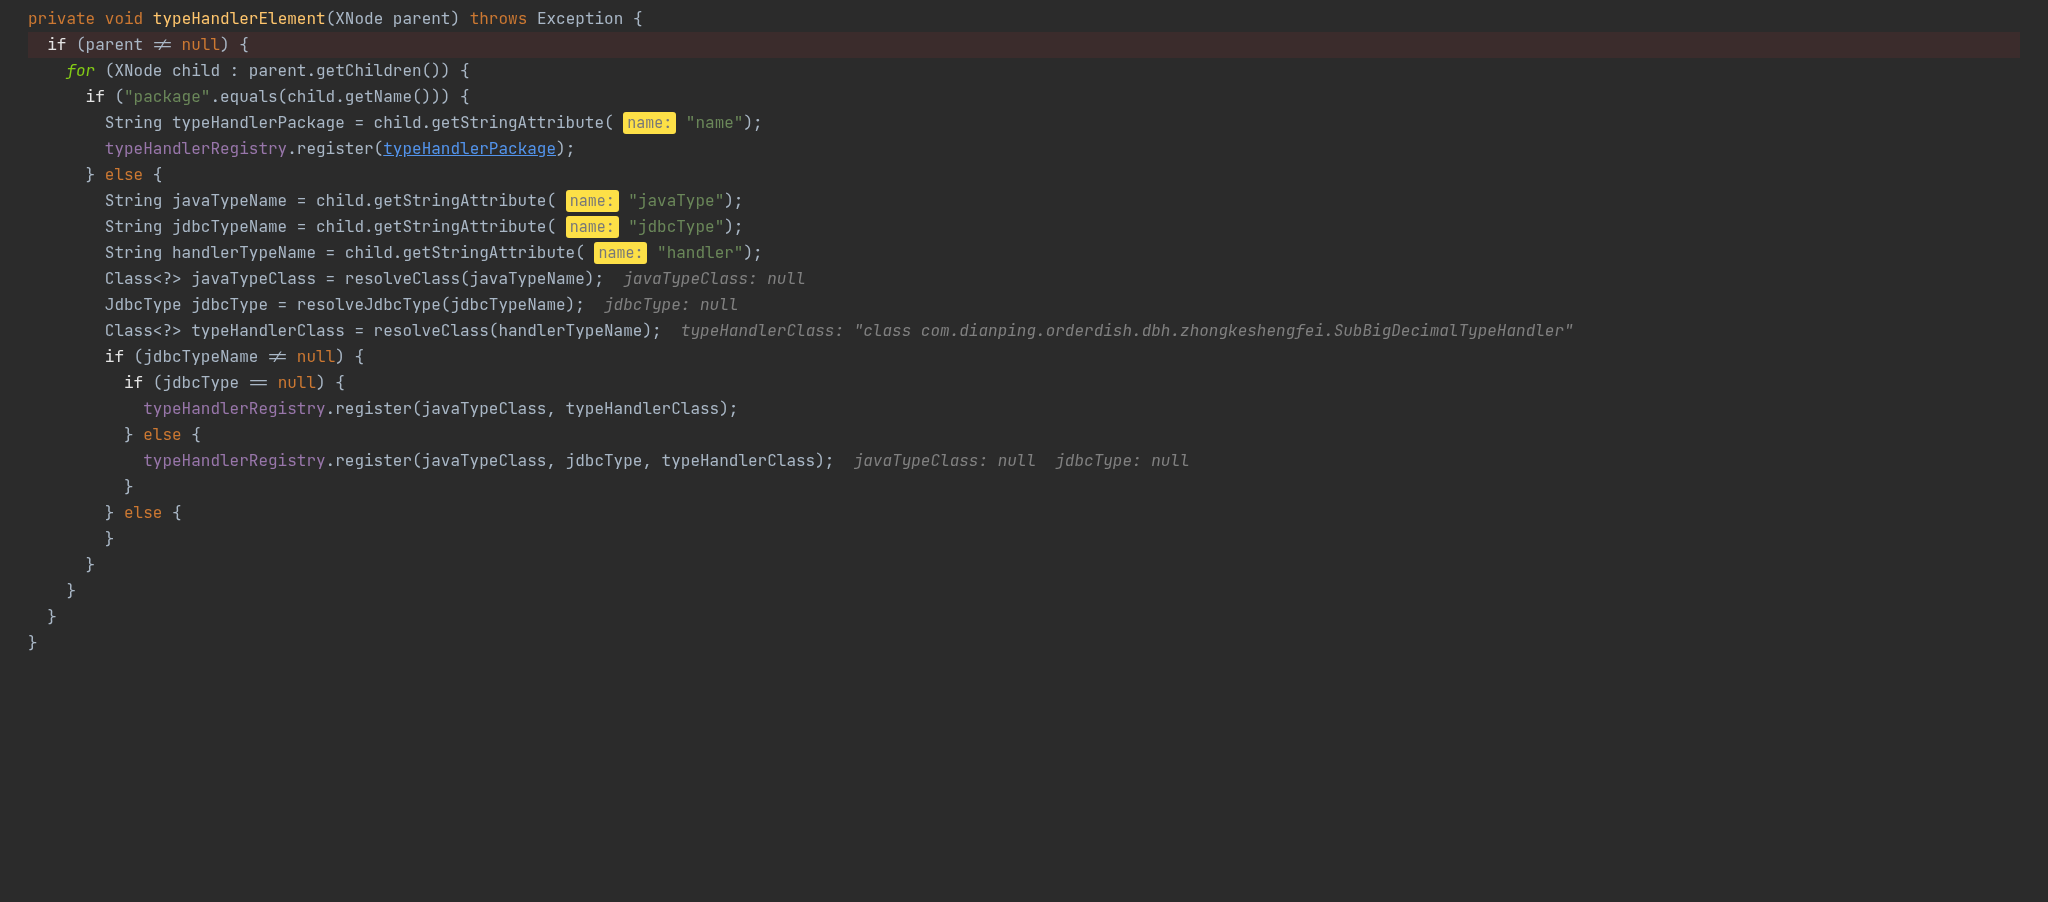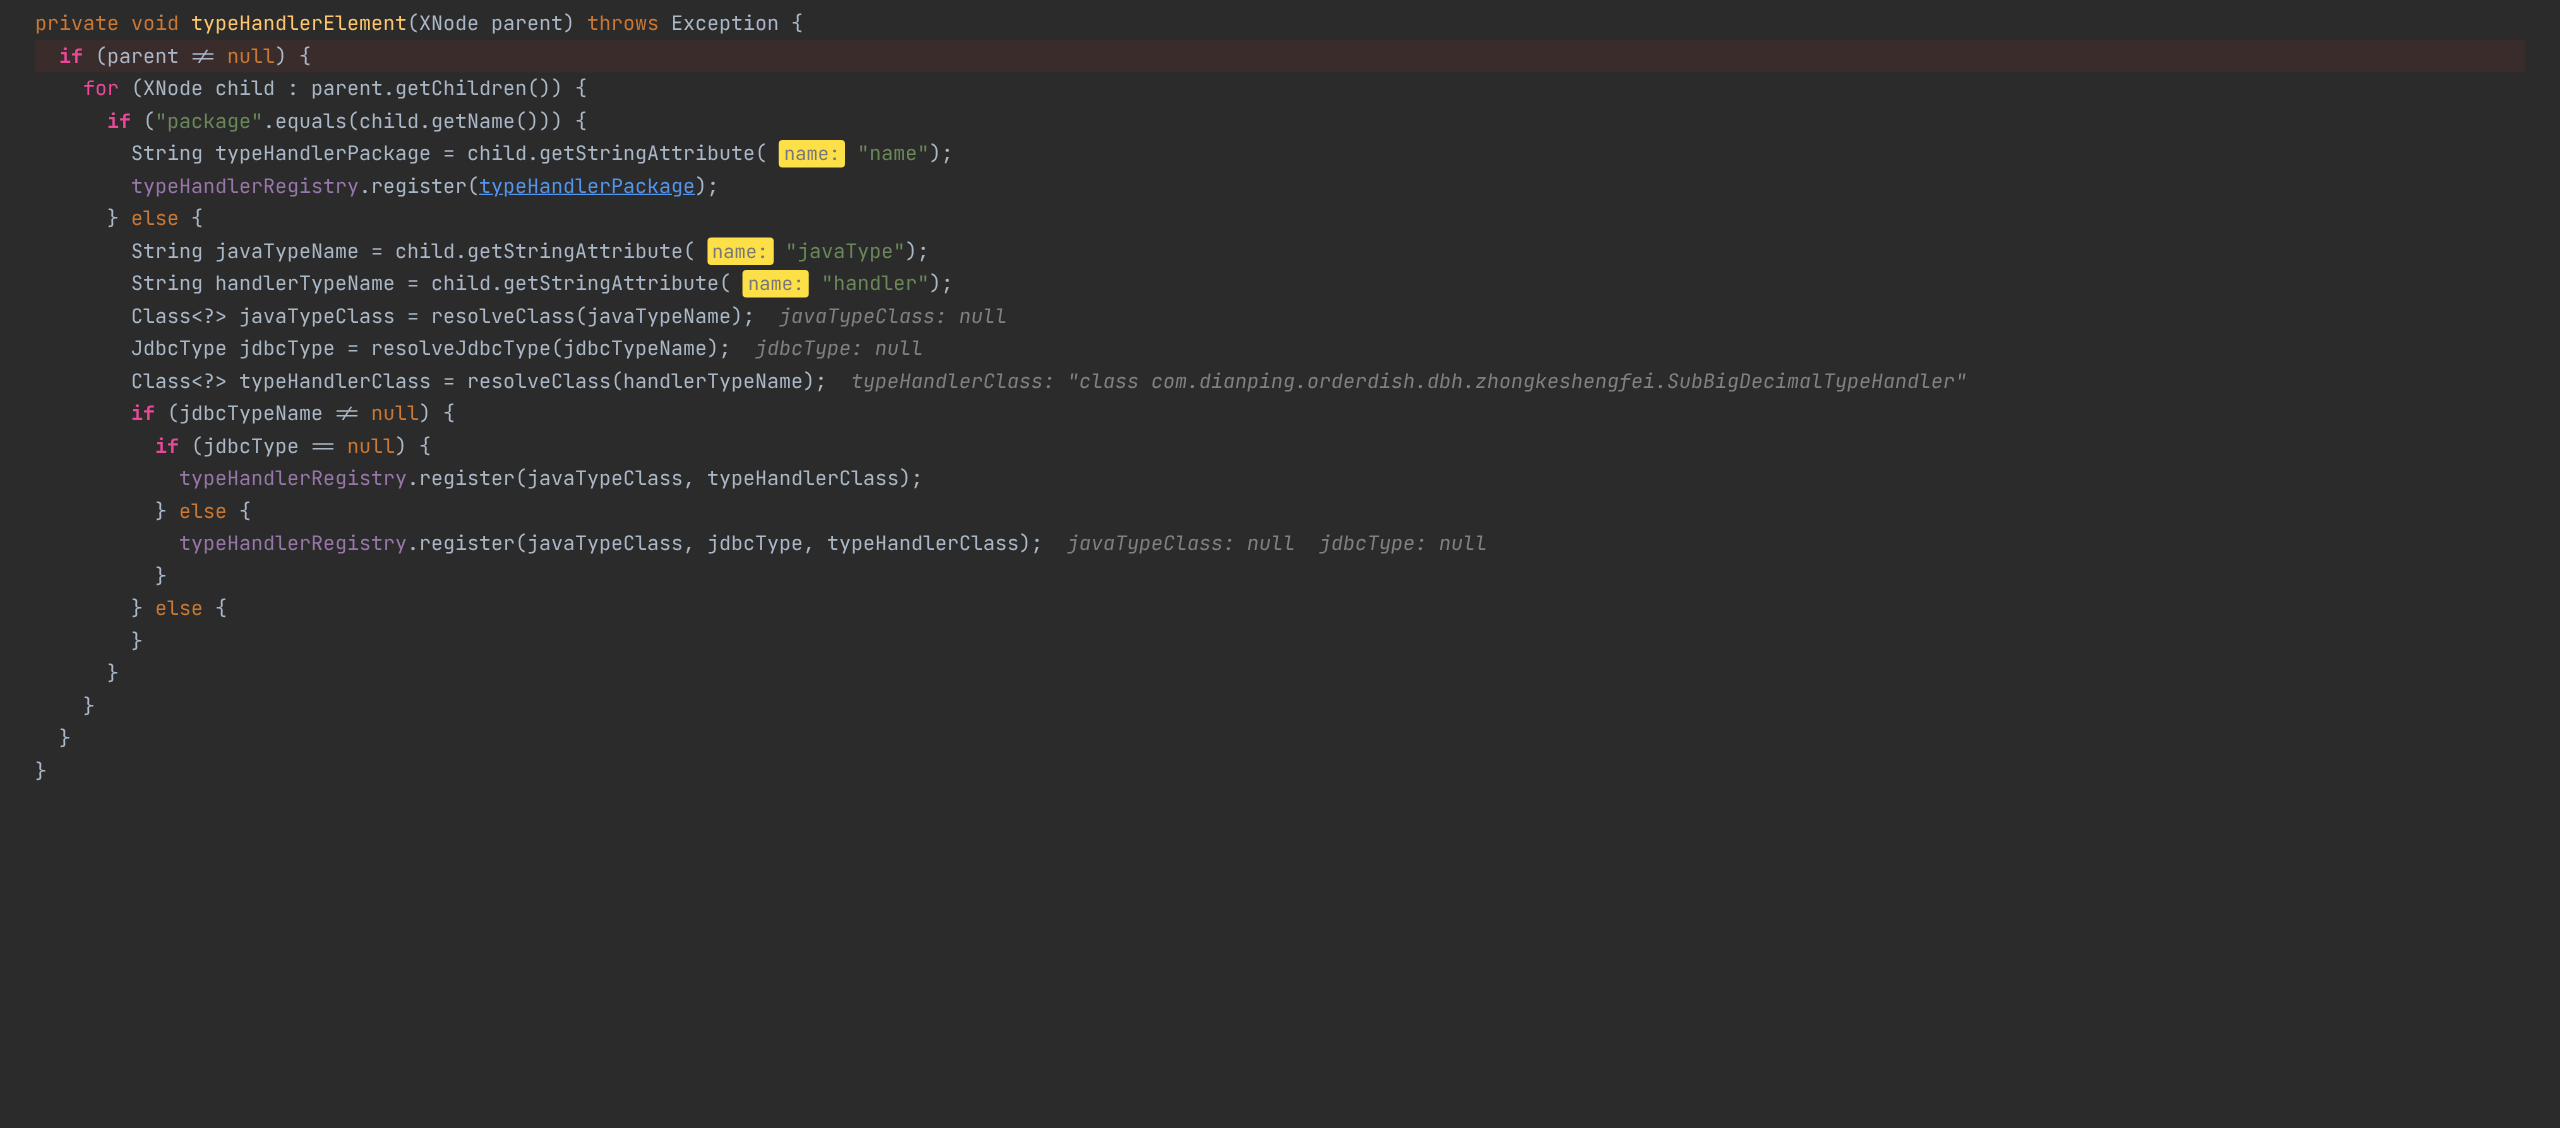--- a/index.html
+++ b/index.html
@@ -30,7 +30,7 @@
     .kw-private { color: #cc7832; }
     .kw-void { color: #cc7832; }
     .kw-throws { color: #cc7832; }
-    .kw-if { color: #ec4899; font-weight: bold; }
+    .kw-if { color: #e5e5e5; }
     .kw-else { color: #cc7832; }
     .kw-for { color: #ec4899; }
     .kw-null { color: #cc7832; }

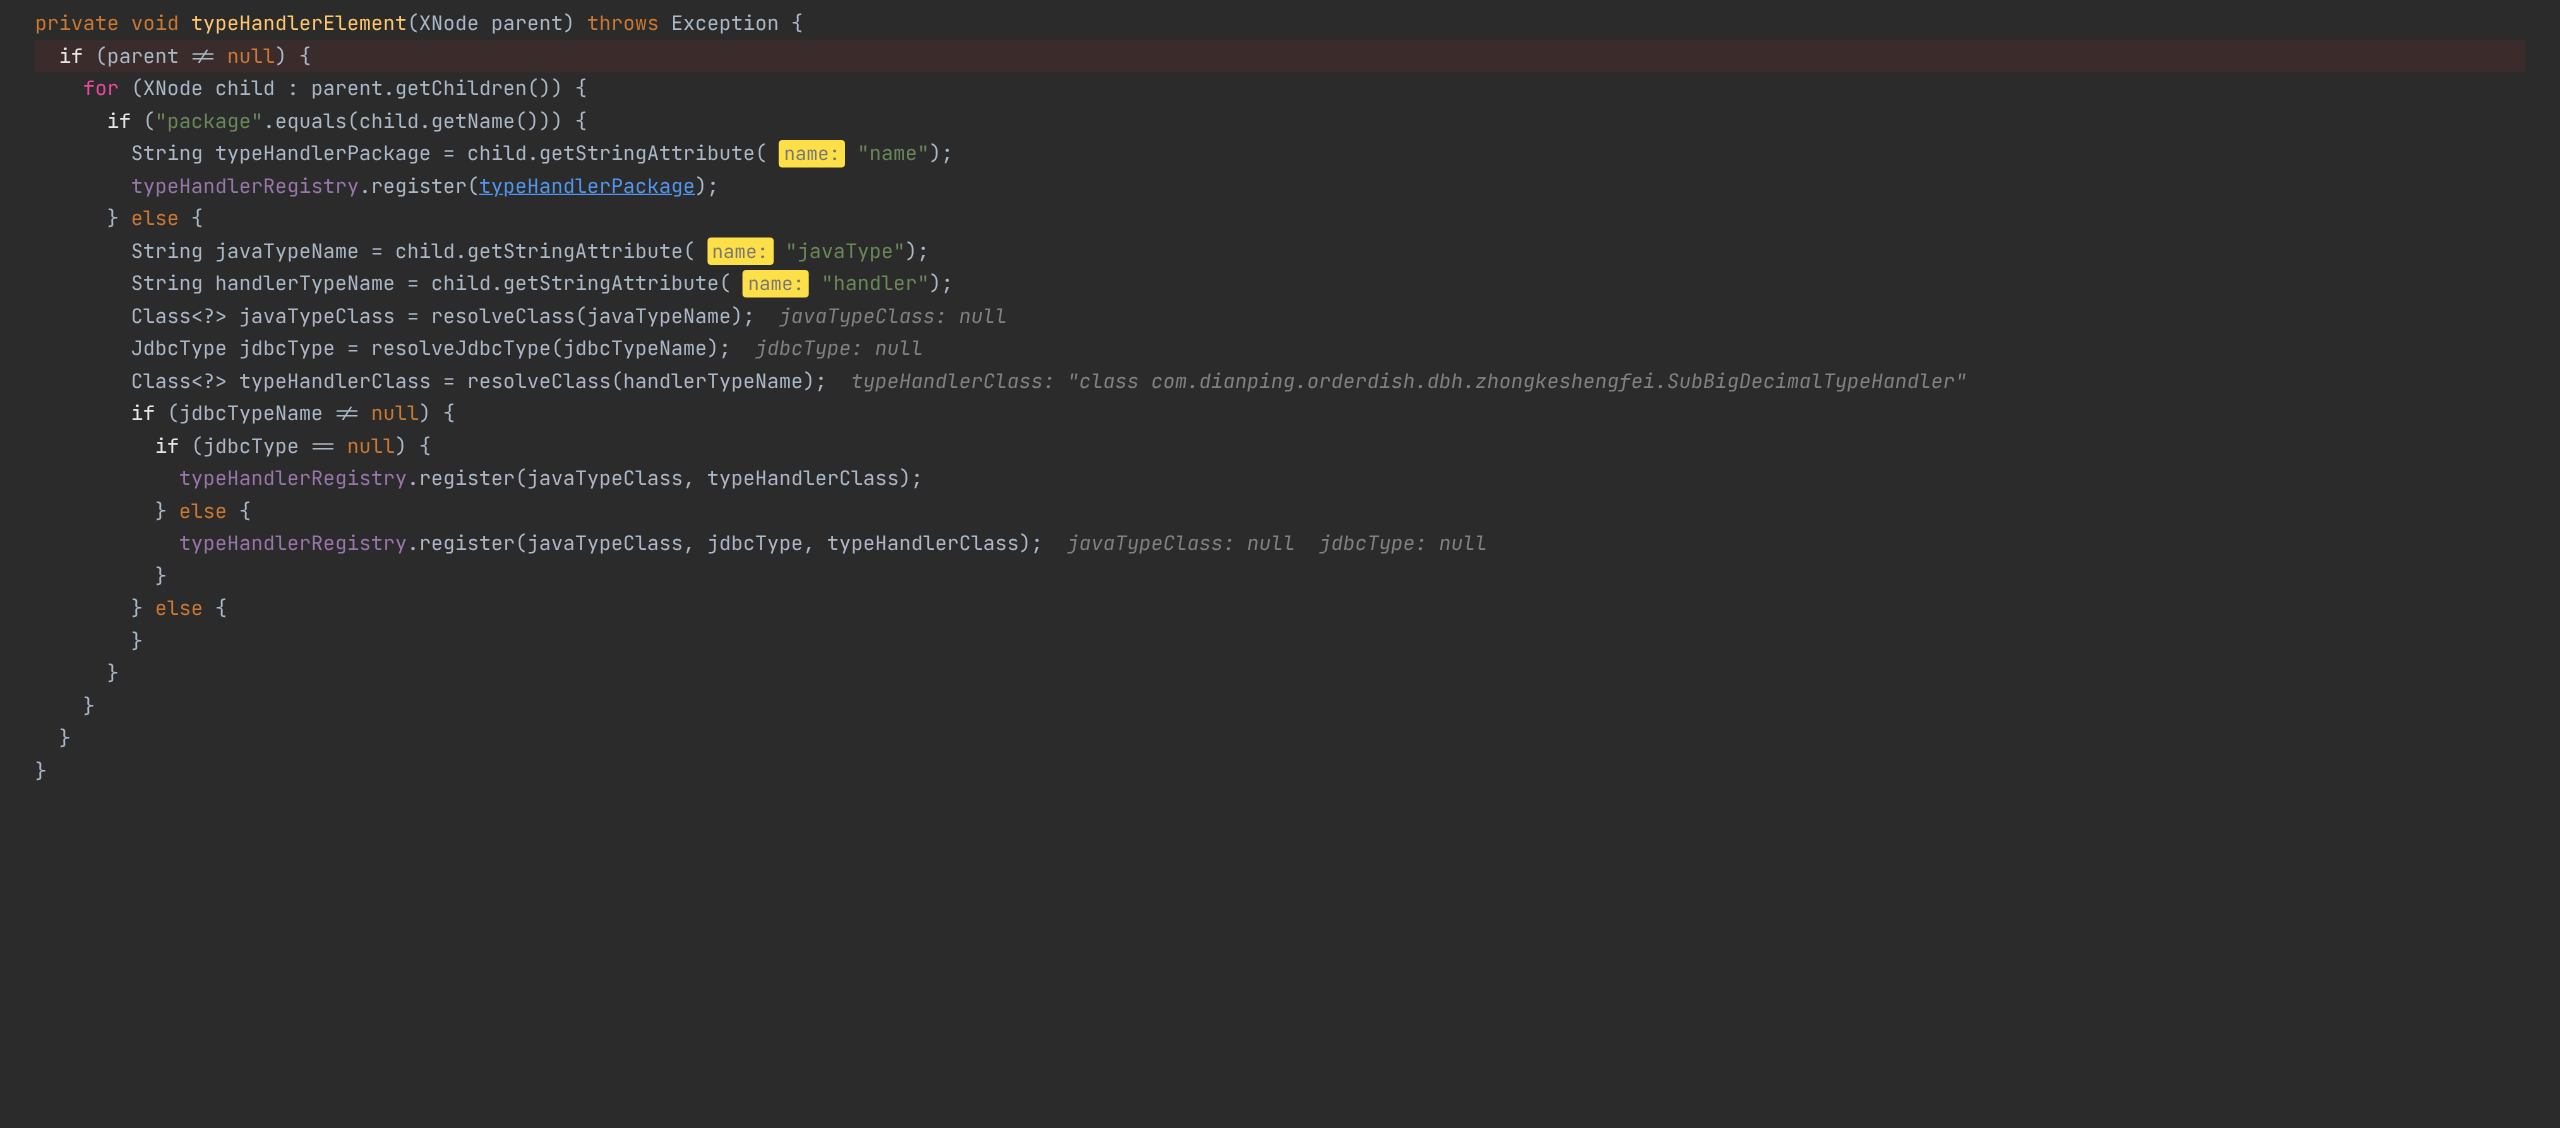--- a/index.html
+++ b/index.html
@@ -32,7 +32,7 @@
     .kw-throws { color: #cc7832; }
     .kw-if { color: #e5e5e5; }
     .kw-else { color: #cc7832; }
-    .kw-for { color: #ec4899; }
+    .kw-for { color: #84cc16; font-style: italic; }
     .kw-null { color: #cc7832; }
     .method-def { color: #ffc66d; }
     .string { color: #6a8759; }

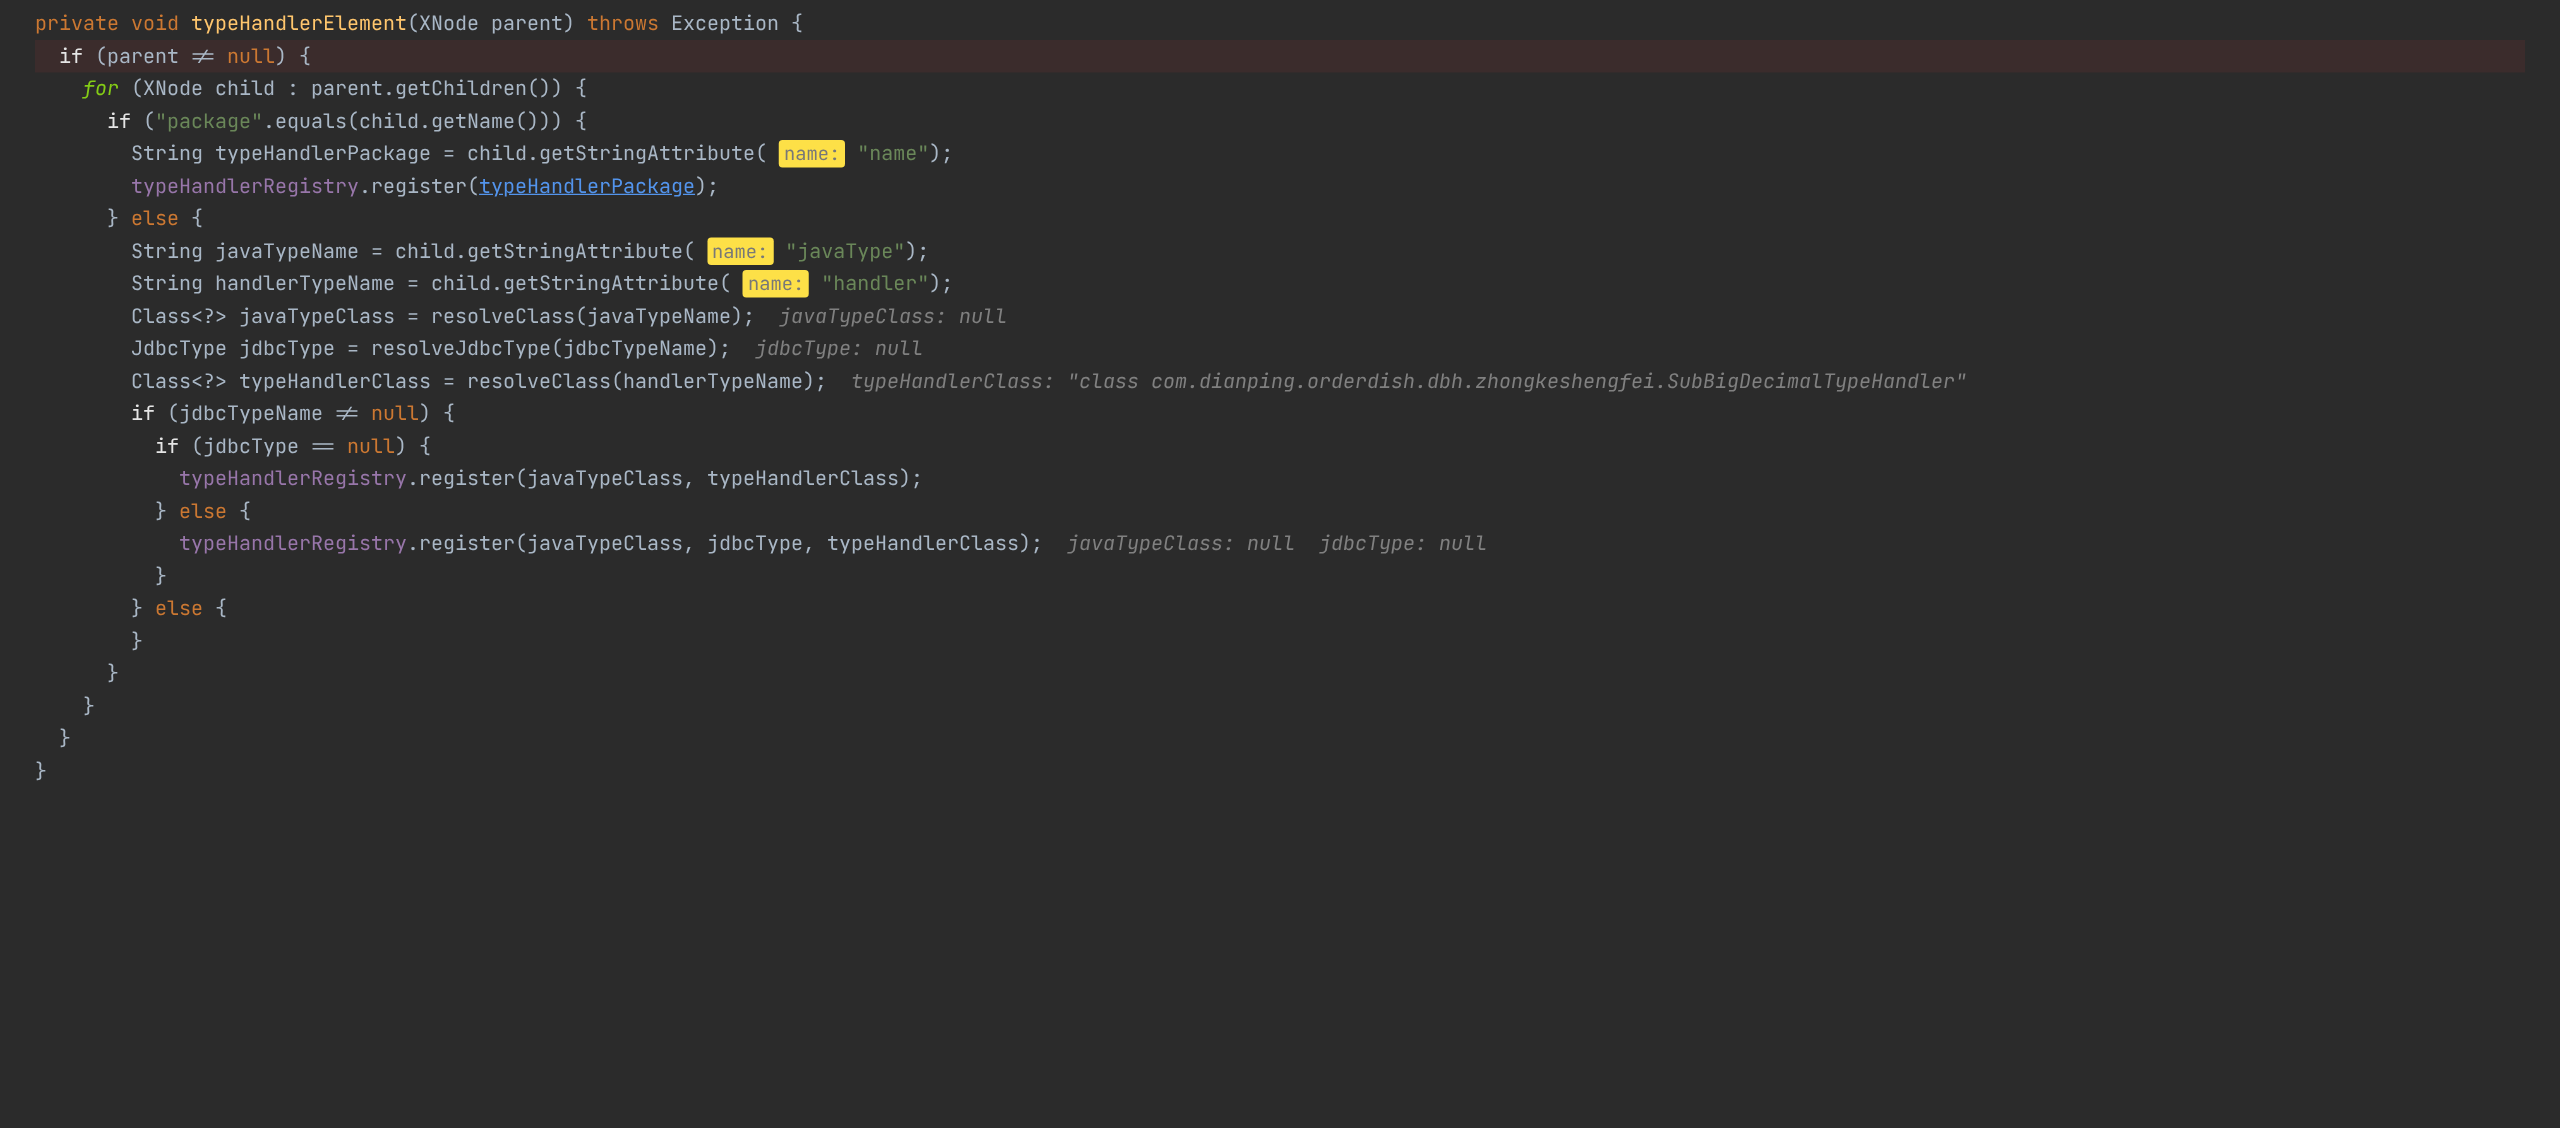--- a/index.html
+++ b/index.html
@@ -68,6 +68,7 @@
 <div class="line">        <span class="field">typeHandlerRegistry</span><span>.register(</span><span class="link">typeHandlerPackage</span><span>);</span></div>
 <div class="line">      <span>} </span><span class="kw-else">else</span><span> {</span></div>
 <div class="line">        <span>String javaTypeName = child.getStringAttribute( </span><span class="param-hint">name:</span><span class="string"> "javaType"</span><span>);</span></div>
+<div class="line">        <span>String jdbcTypeName = child.getStringAttribute( </span><span class="param-hint">name:</span><span class="string"> "jdbcType"</span><span>);</span></div>
 <div class="line">        <span>String handlerTypeName = child.getStringAttribute( </span><span class="param-hint">name:</span><span class="string"> "handler"</span><span>);</span></div>
 <div class="line">        <span>Class&lt;?&gt; javaTypeClass = resolveClass(javaTypeName);  </span><span class="inline-comment">javaTypeClass: null</span></div>
 <div class="line">        <span>JdbcType jdbcType = resolveJdbcType(jdbcTypeName);  </span><span class="inline-comment">jdbcType: null</span></div>

